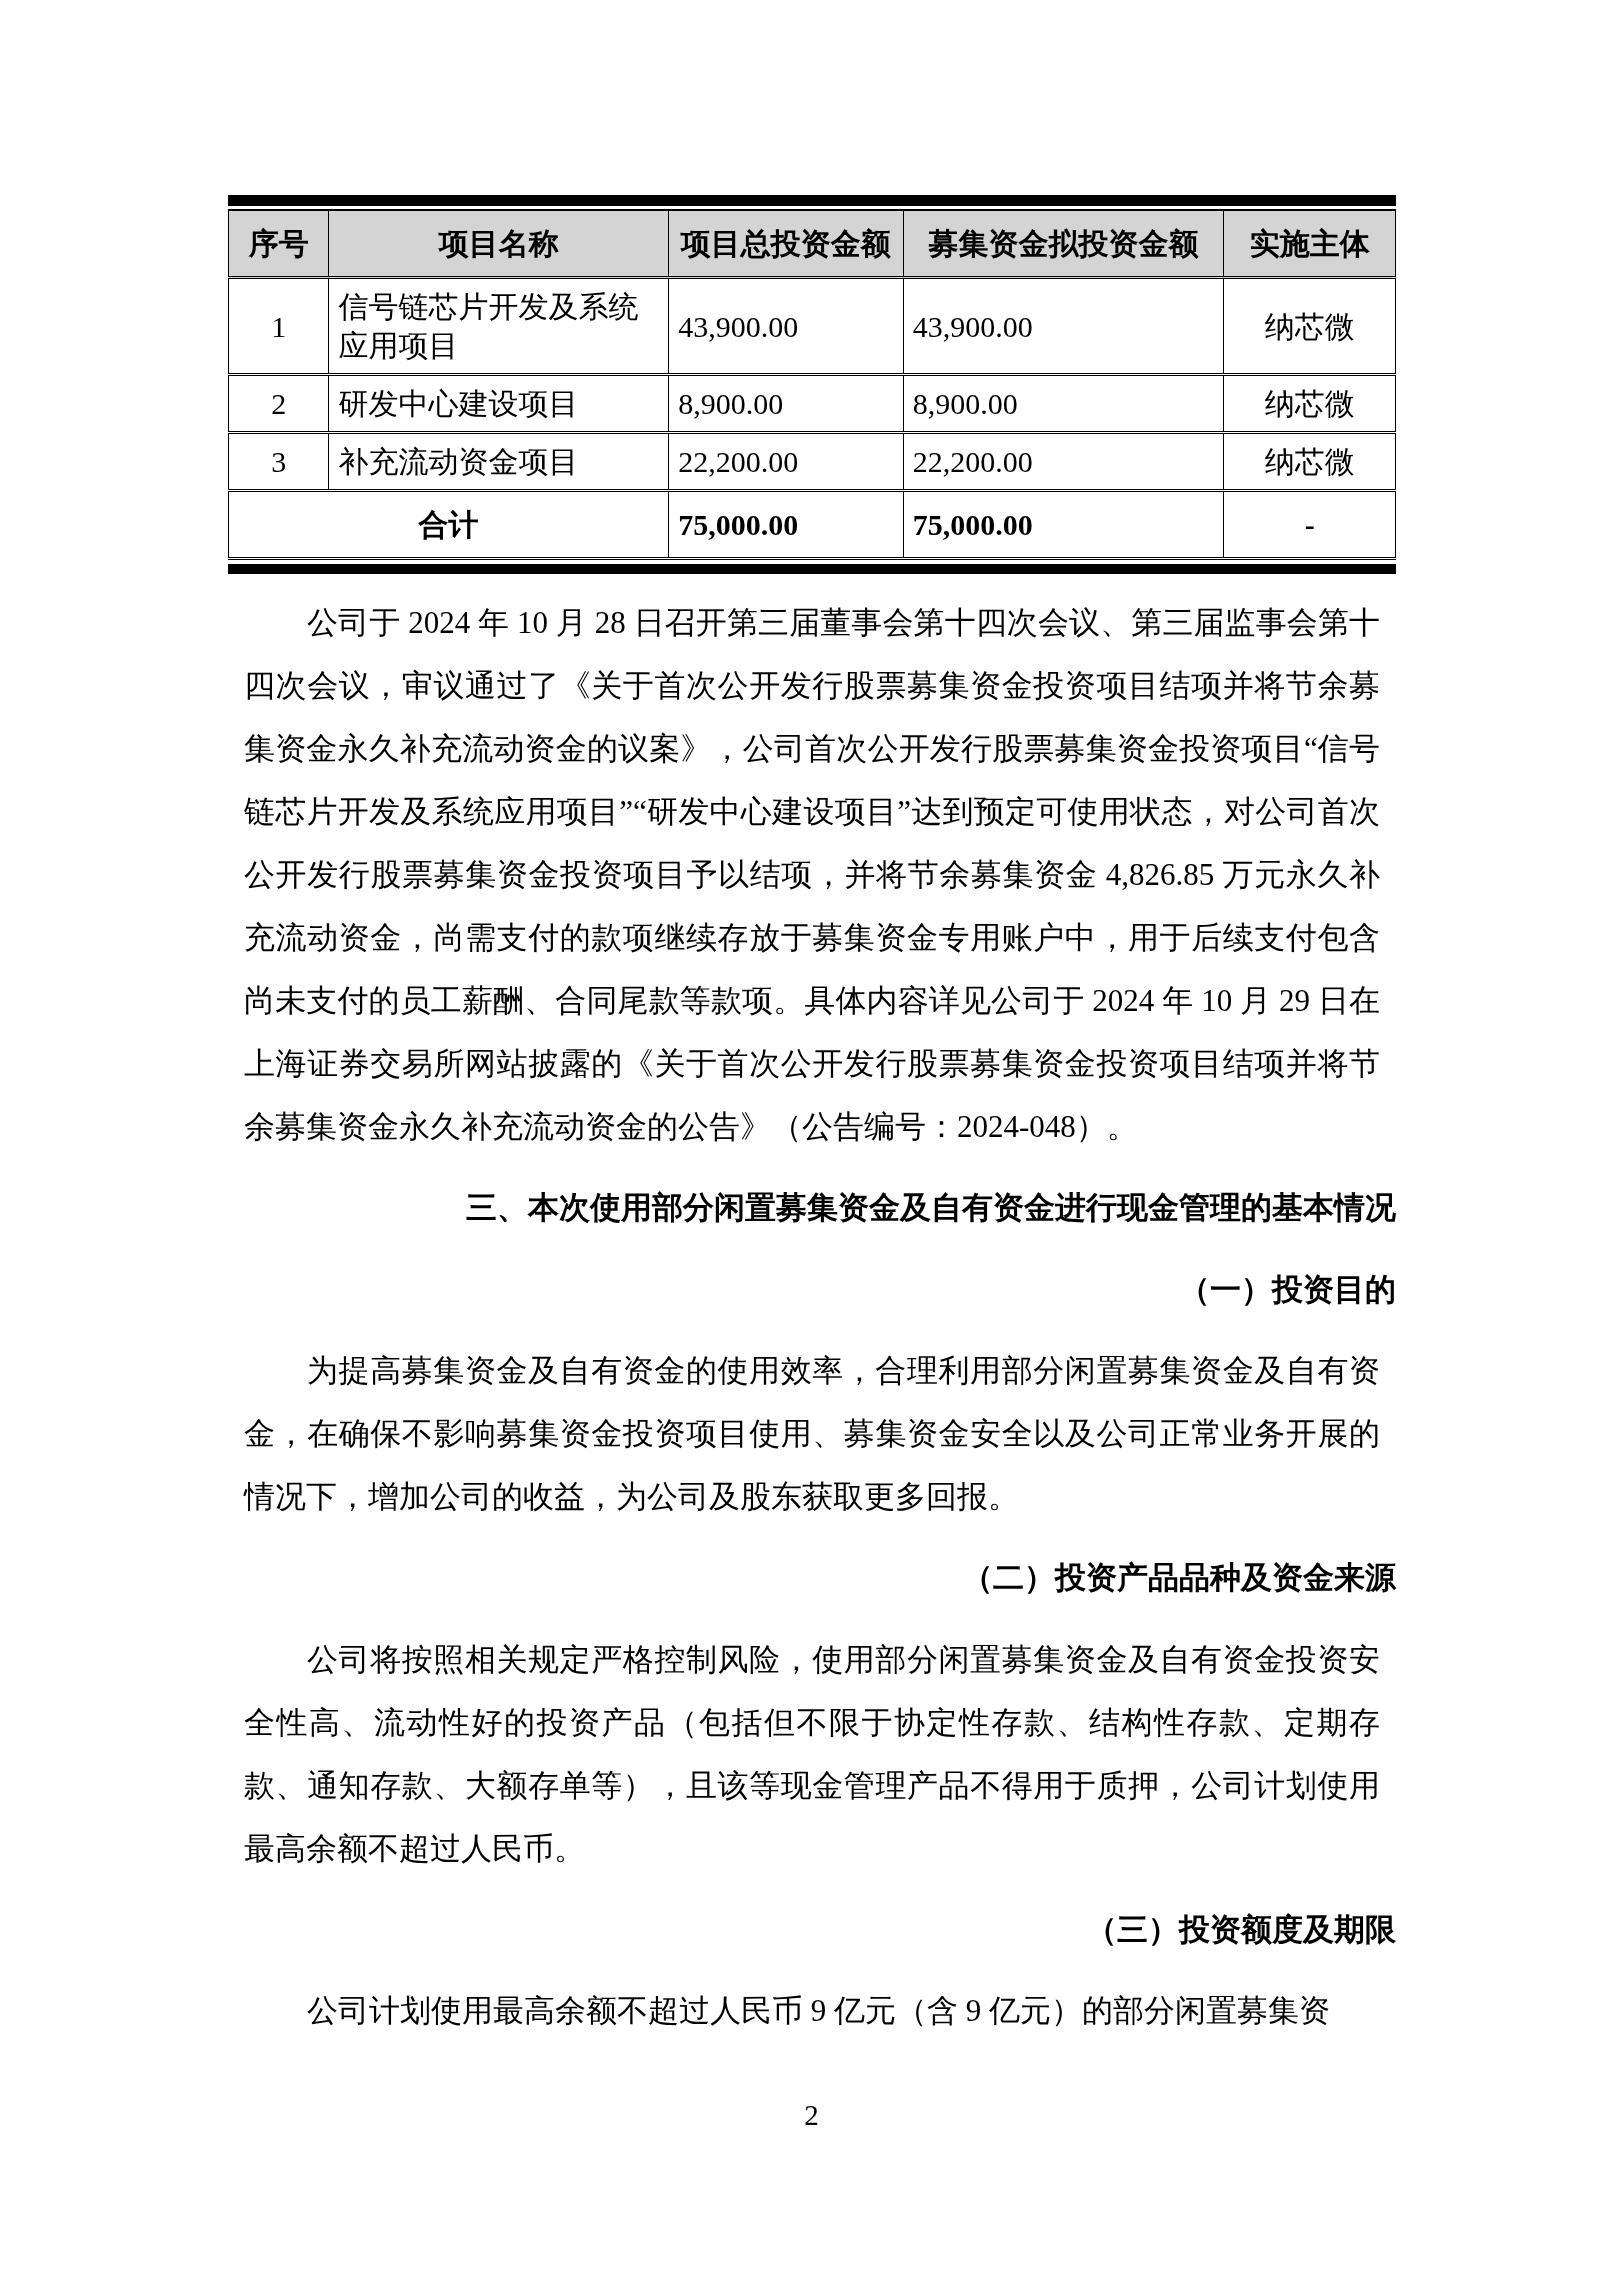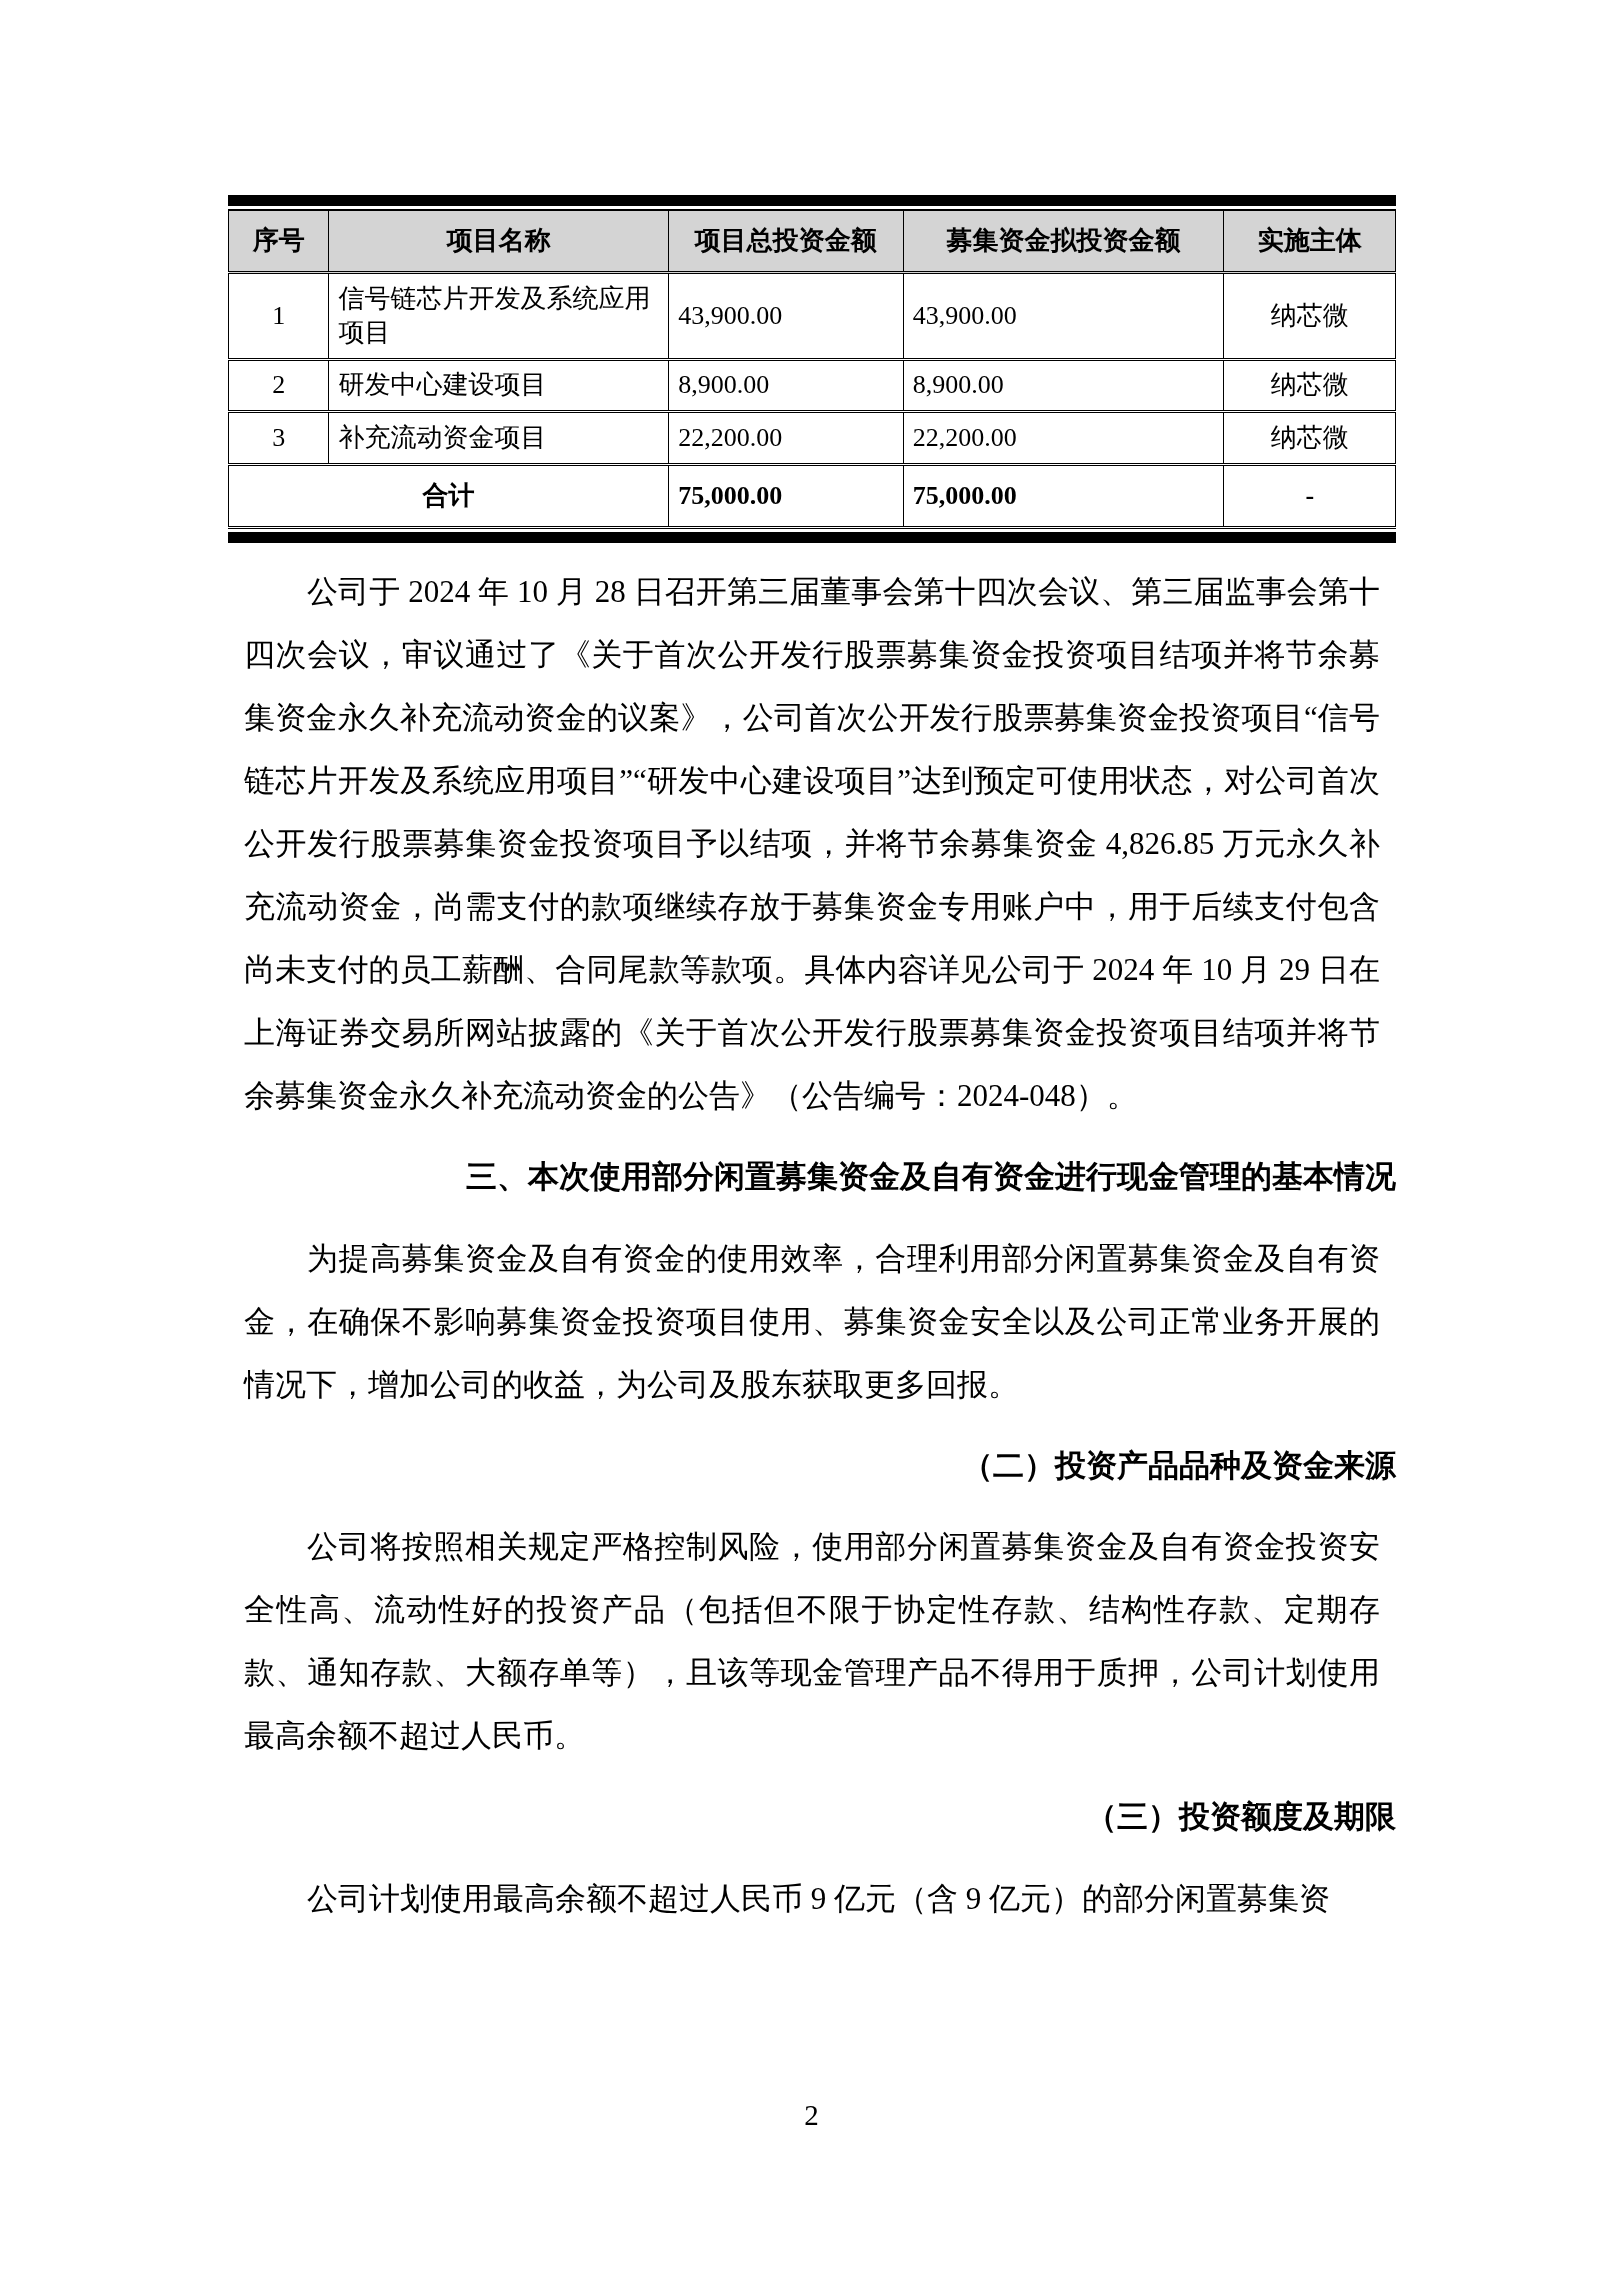--- a/index.html
+++ b/index.html
@@ -33,7 +33,7 @@
     width: 100%;
     border-collapse: collapse;
     table-layout: fixed;
-    font-size: 26px;
+    font-size: 30px;
     line-height: 1.3;
   }
   table.fund-table th,

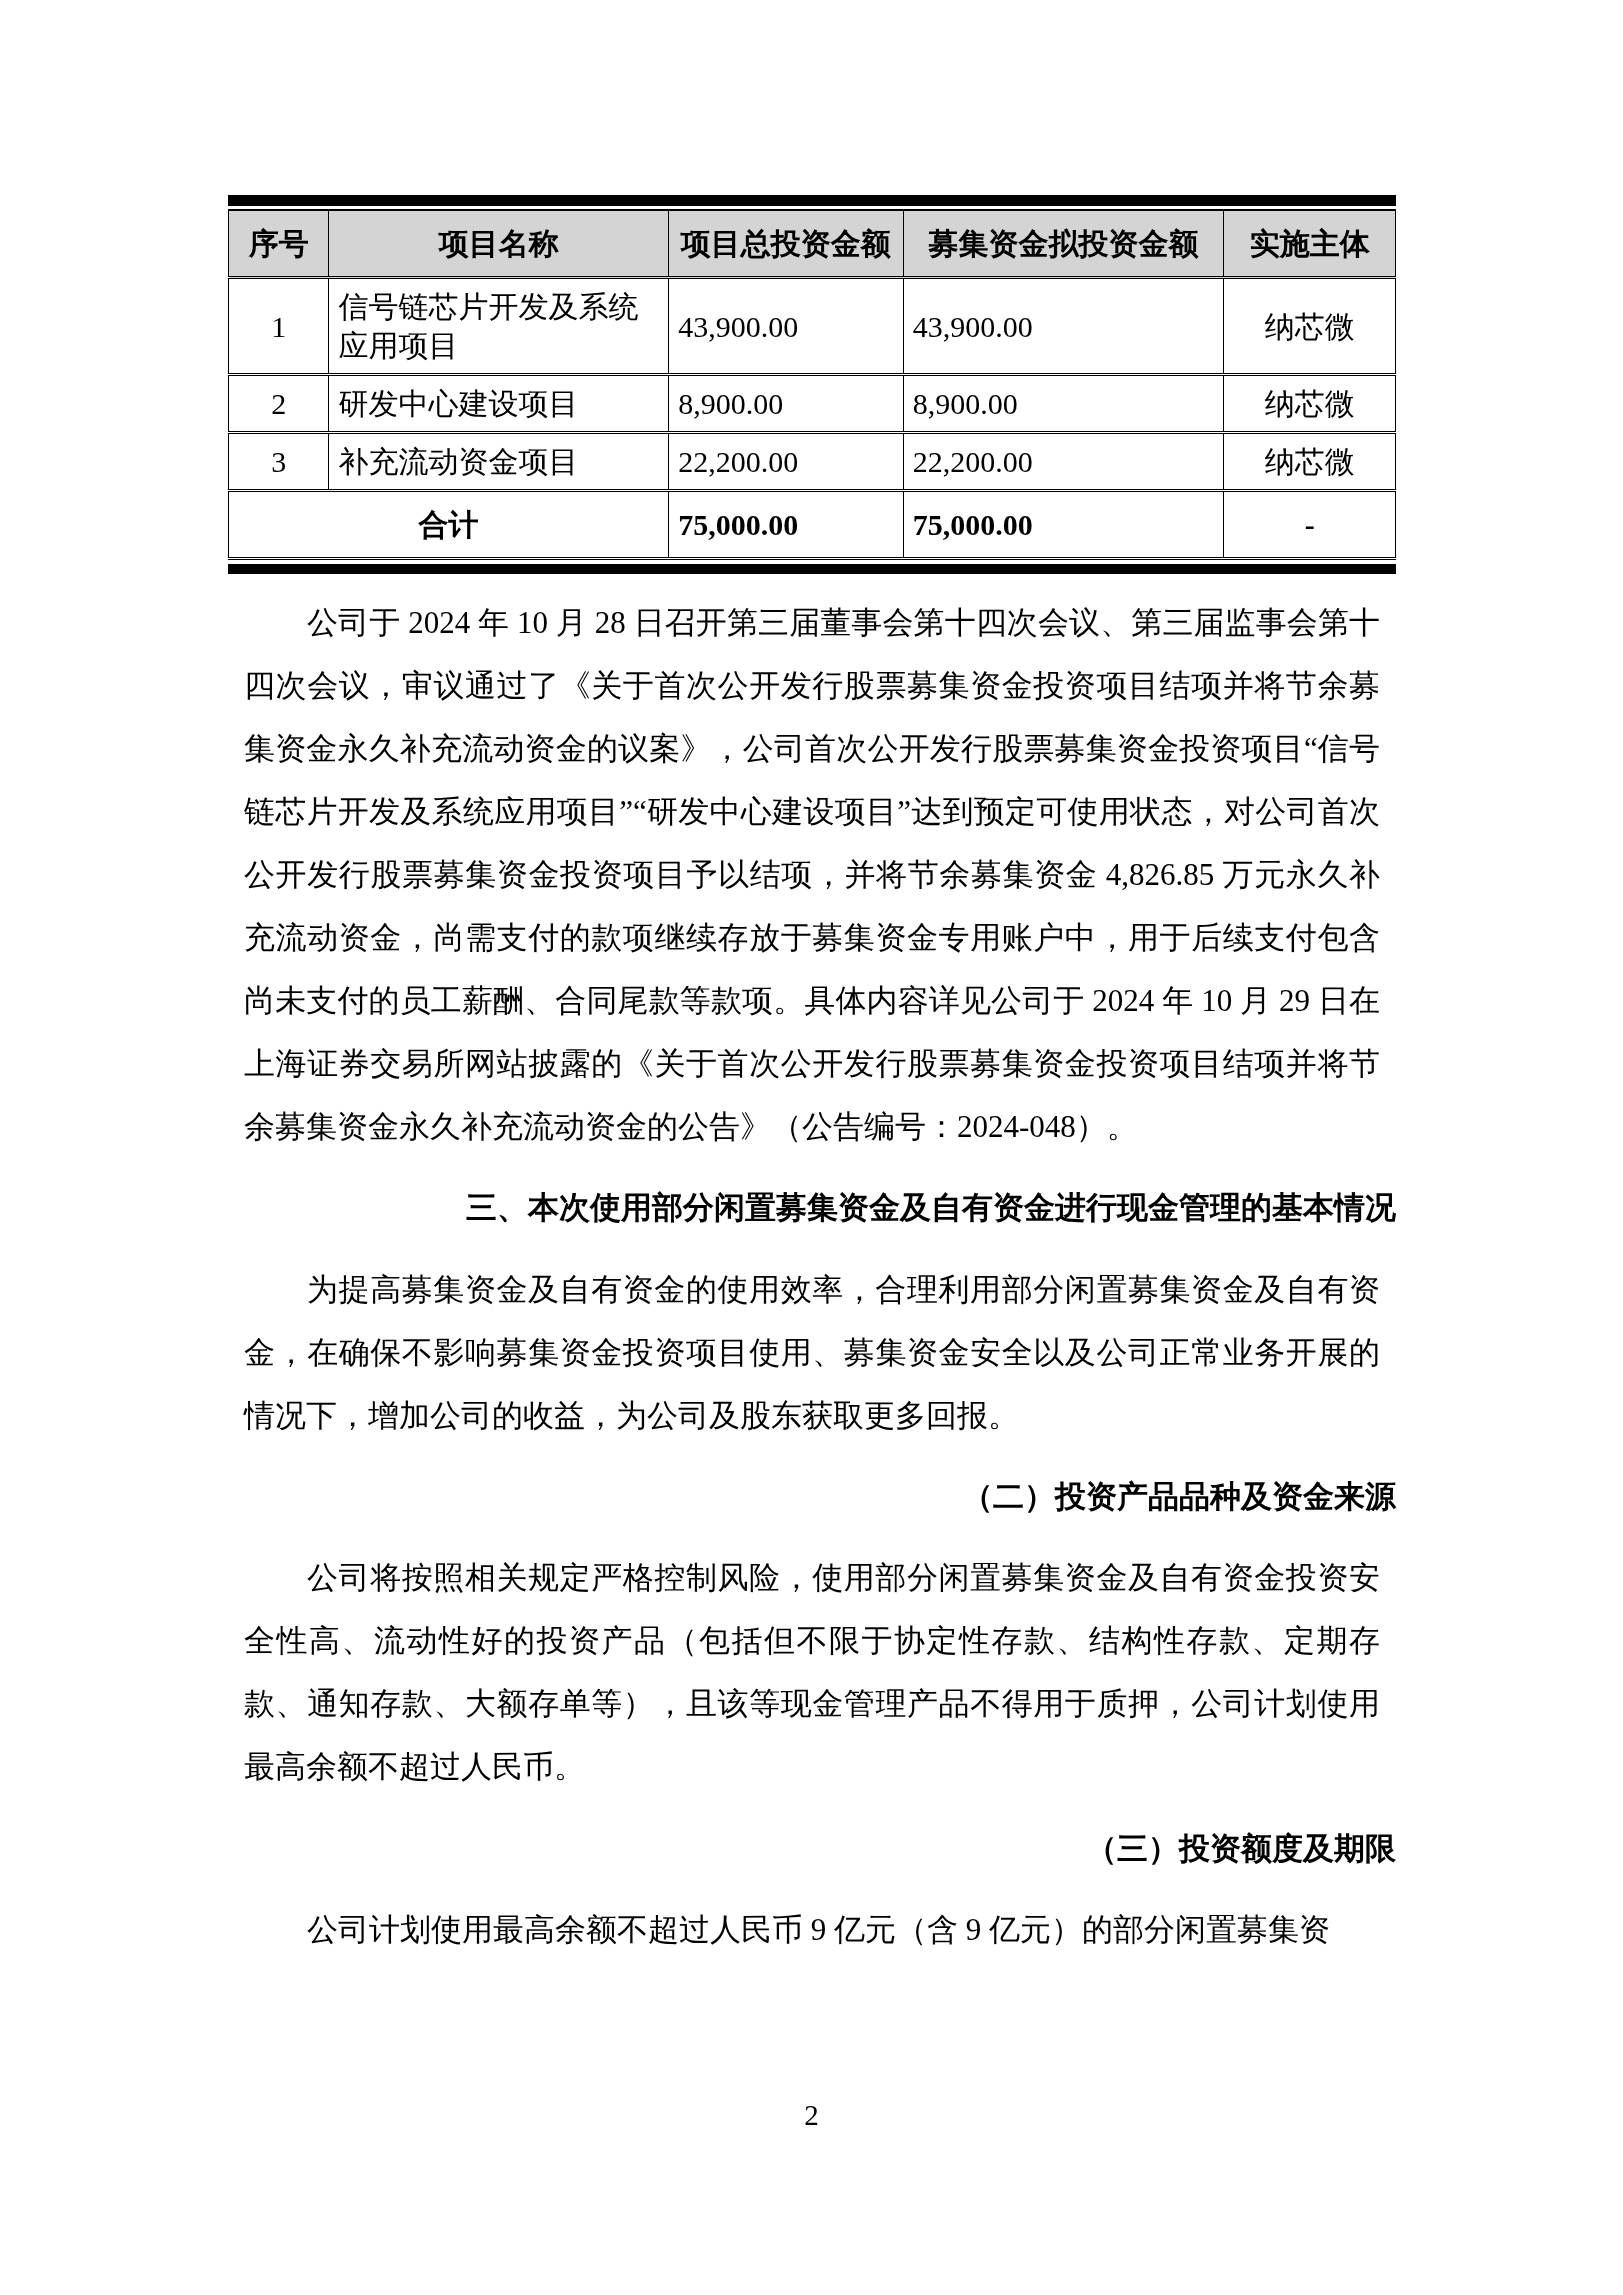--- a/index.html
+++ b/index.html
@@ -163,6 +163,7 @@
 
     <h2 class="doc-heading">三、本次使用部分闲置募集资金及自有资金进行现金管理的基本情况</h2>
 
+    <h3 class="doc-heading">（一）投资目的</h3>
     <p class="para">为提高募集资金及自有资金的使用效率，合理利用部分闲置募集资金及自有资金，在确保不影响募集资金投资项目使用、募集资金安全以及公司正常业务开展的情况下，增加公司的收益，为公司及股东获取更多回报。</p>
 
     <h3 class="doc-heading">（二）投资产品品种及资金来源</h3>

